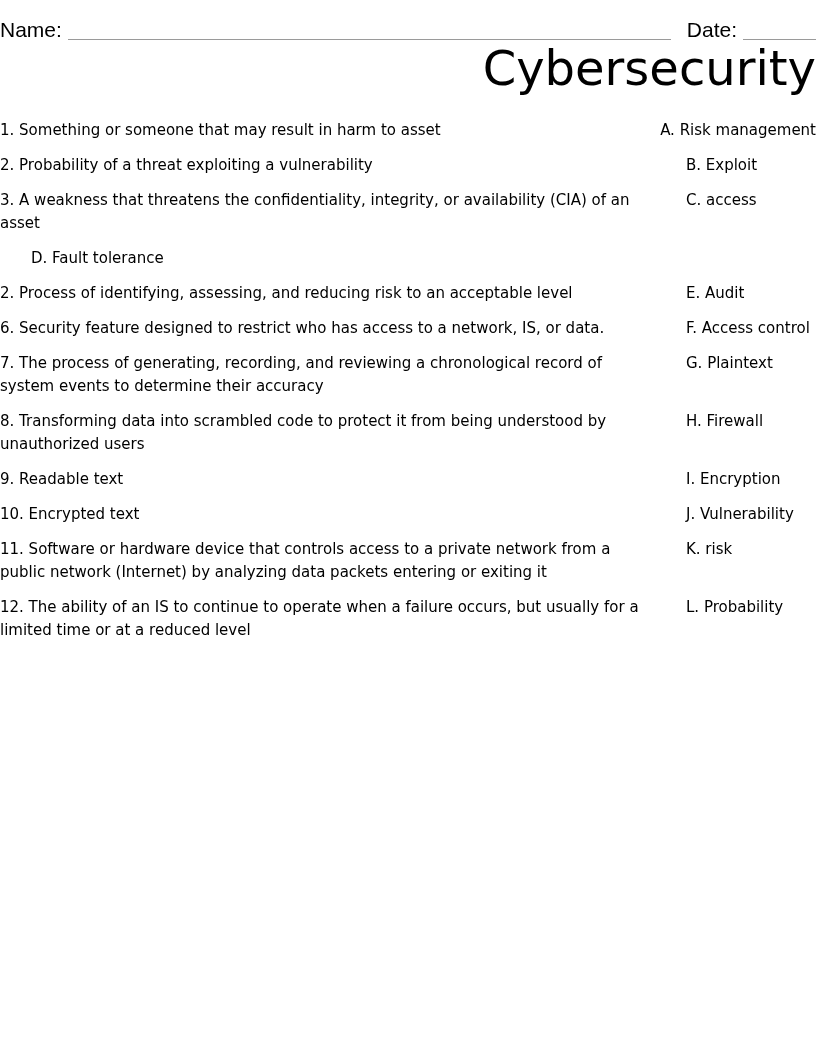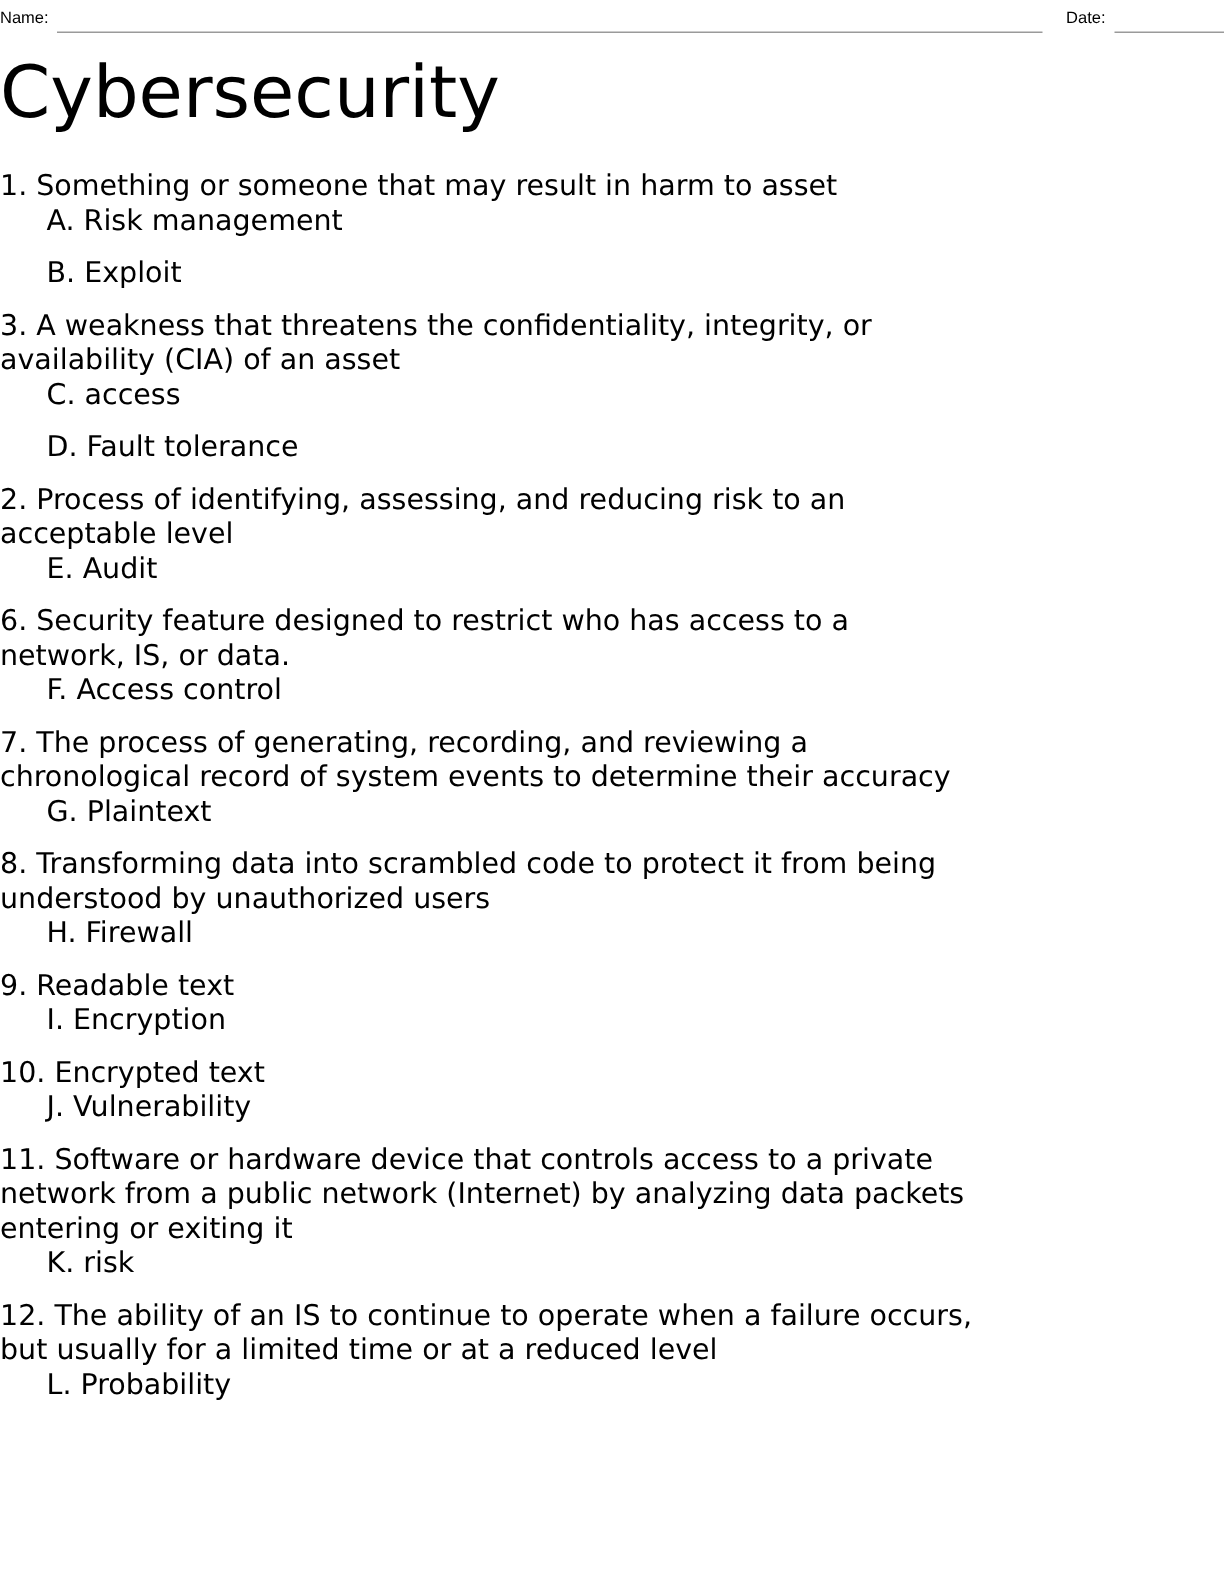--- a/index.html
+++ b/index.html
@@ -23,9 +23,9 @@
   .header {
     display: flex;
     align-items: flex-end;
-    padding-top: 2px;
+    padding-top: 20px;
     font-family: "Liberation Sans", sans-serif;
-    font-size: 11px;
+    font-size: 21px;
     line-height: 20px;
   }
   .hdr-label {

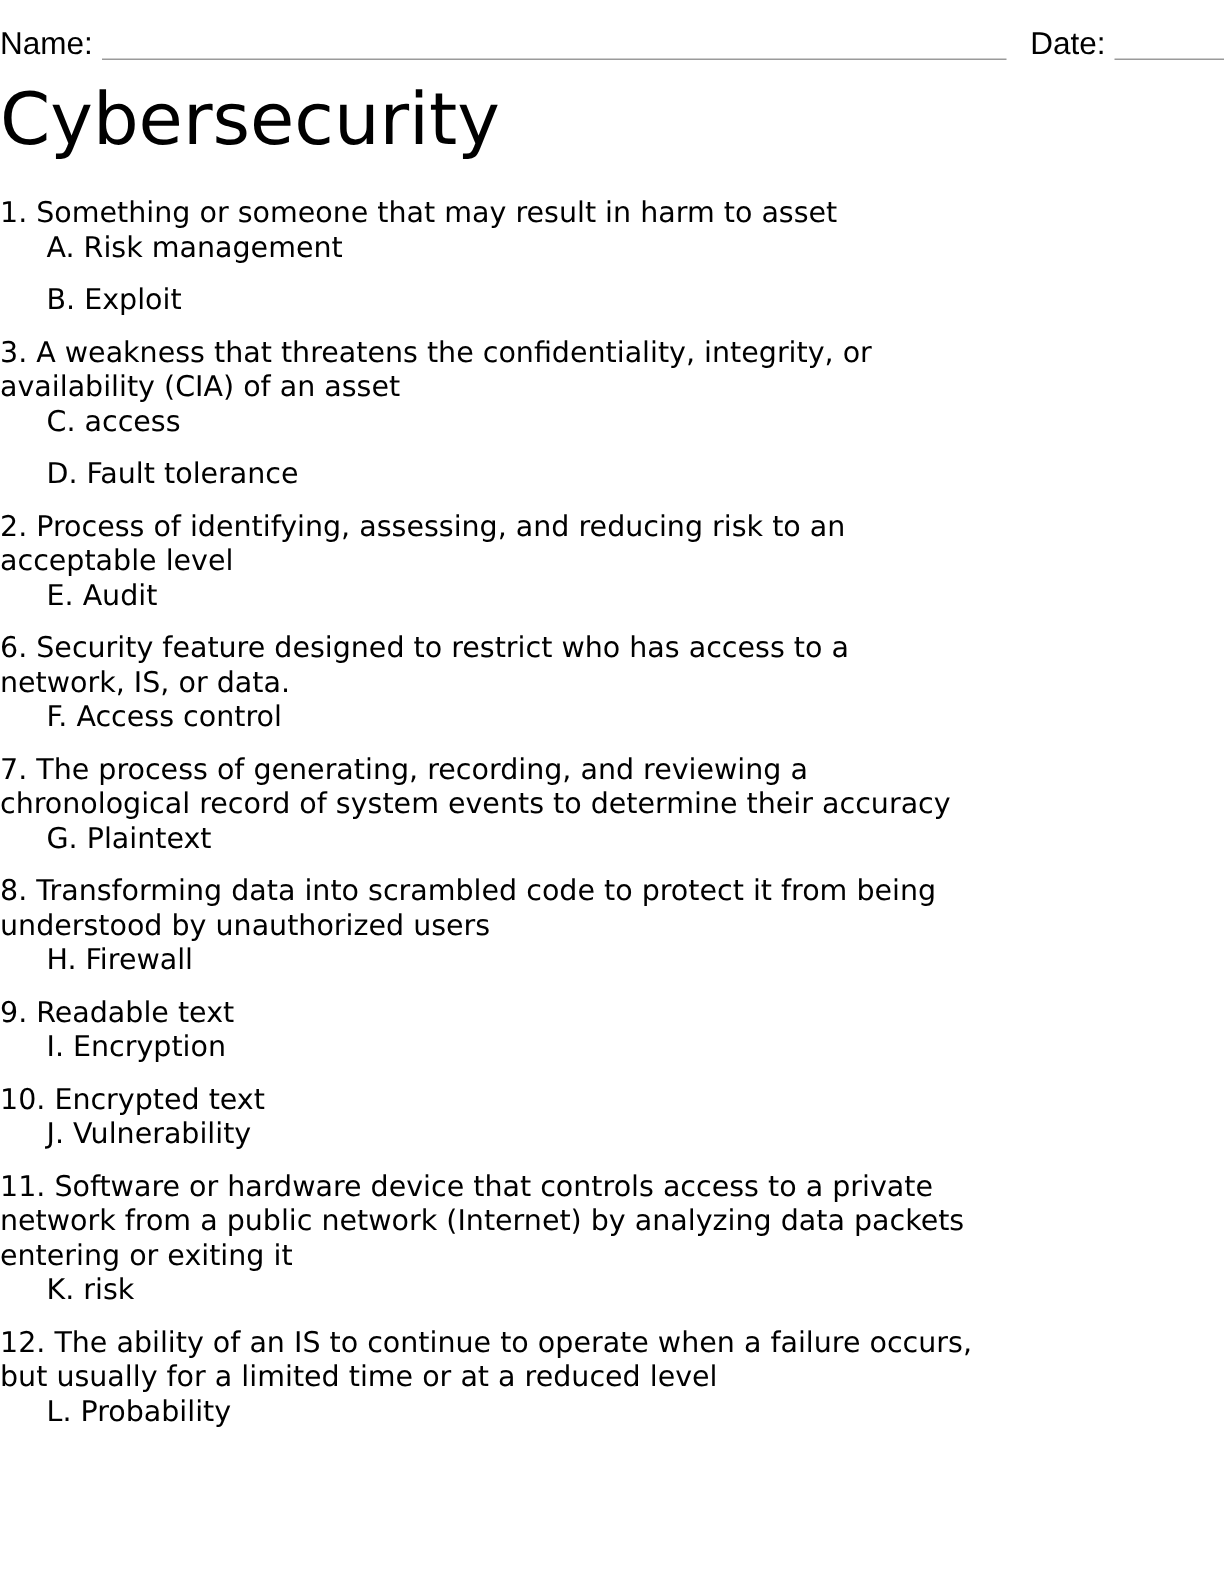--- a/index.html
+++ b/index.html
@@ -46,8 +46,8 @@
   }
   
   .title {
-    margin-top: 12px;
-    text-align: left;
+    margin-top: 0;
+    text-align: right;
     font-size: 48px;
     line-height: 57px;
     font-weight: 400;

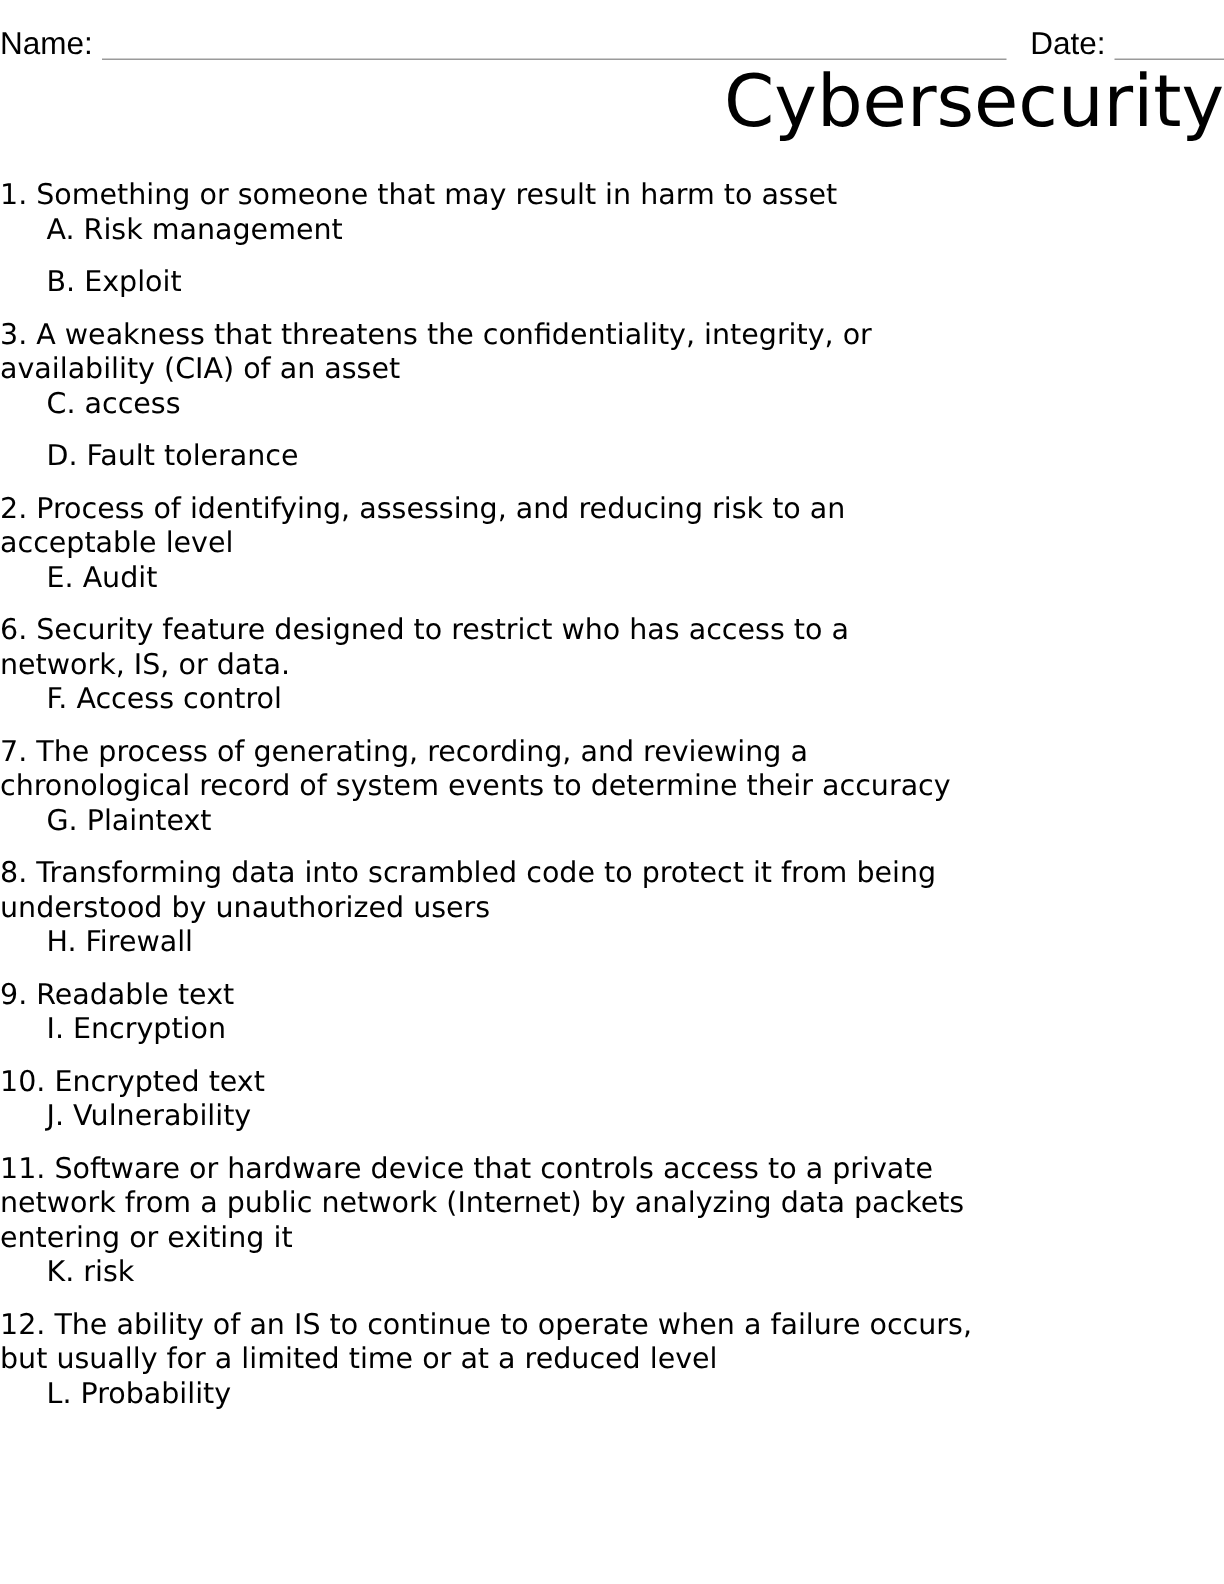--- a/index.html
+++ b/index.html
@@ -61,9 +61,8 @@
     display: flex;
     align-items: flex-start;
     margin-bottom: 12px;
-    font-size: 19px;
+    font-size: 15px;
     line-height: 23px;
-    flex-direction: column;
   }
   .q {
     width: 655px;

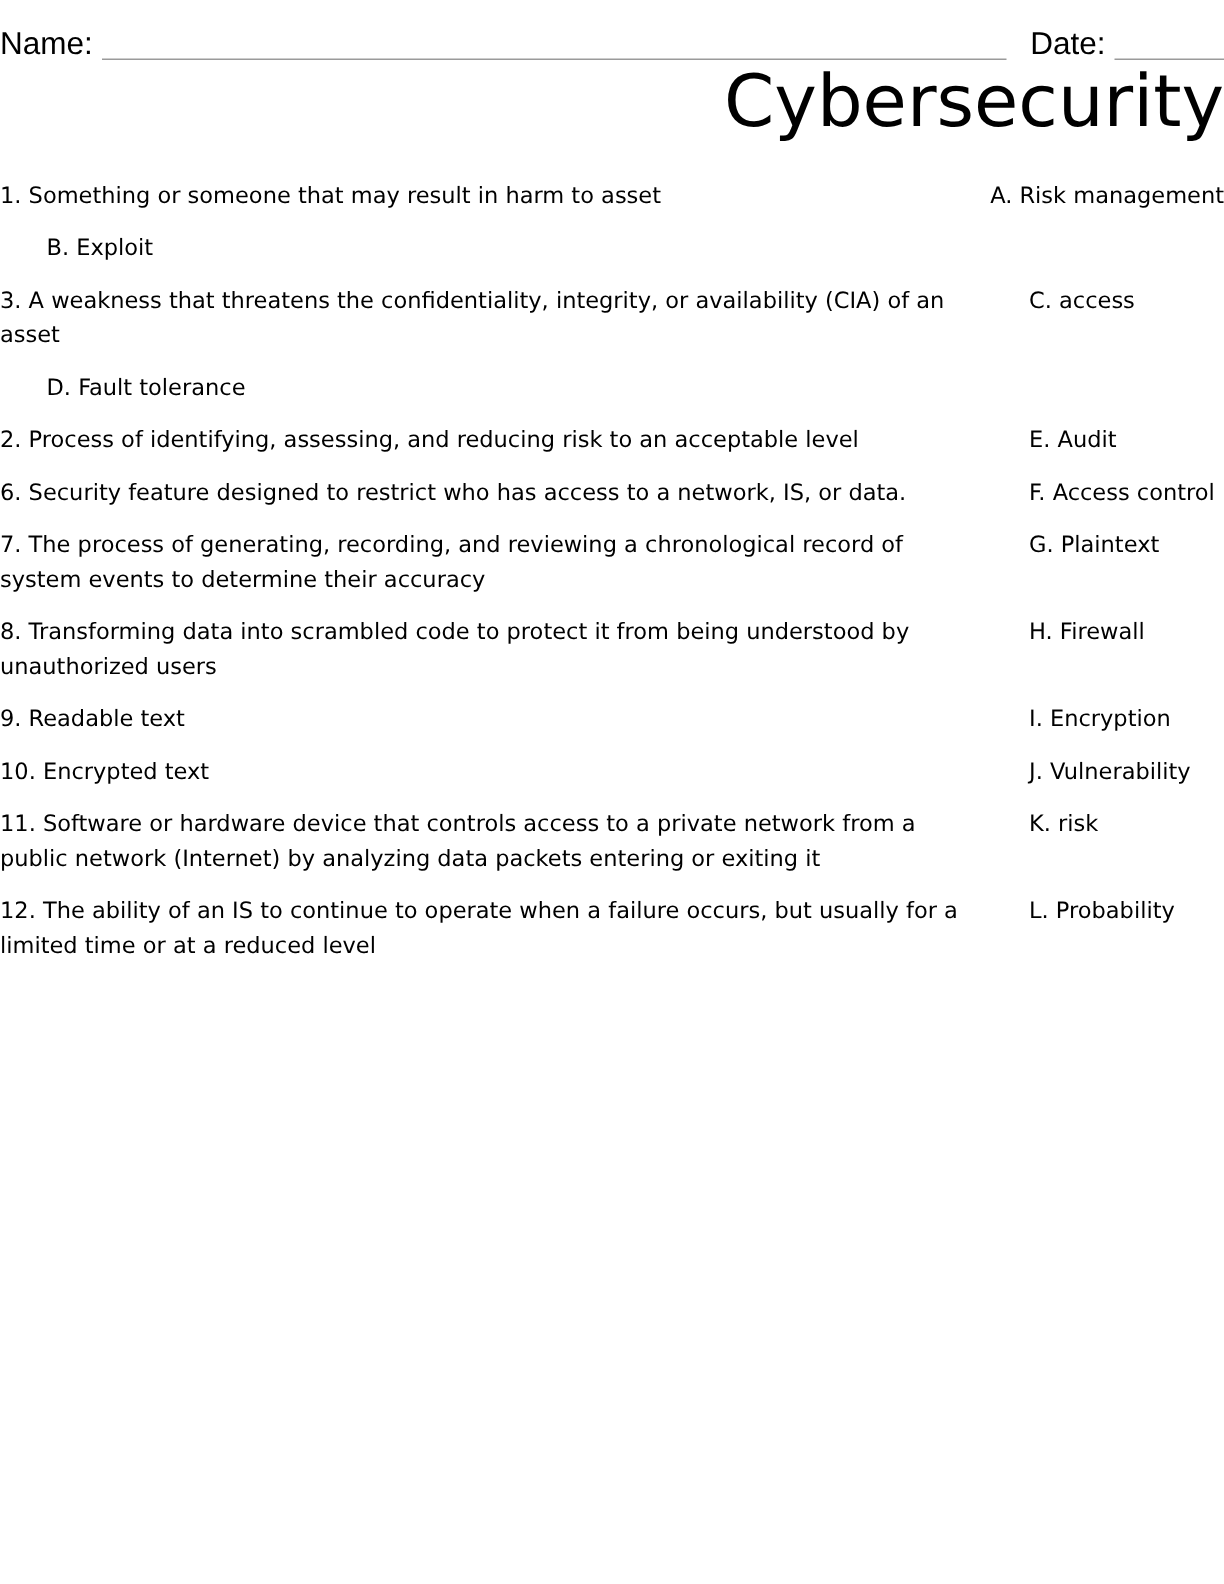--- a/index.html
+++ b/index.html
@@ -96,6 +96,7 @@
     </div>
 
     <div class="row">
+      <div class="q">2. Probability of a threat exploiting a vulnerability</div>
       <div class="a">B. Exploit</div>
     </div>
 

